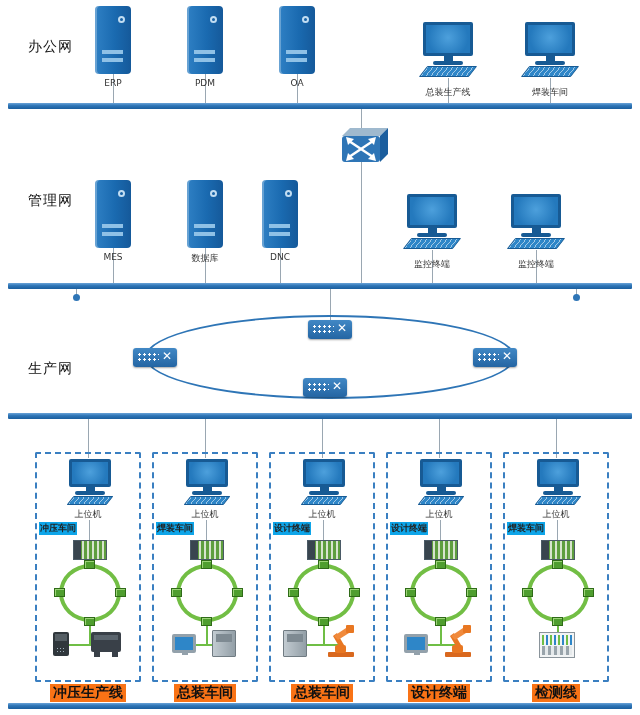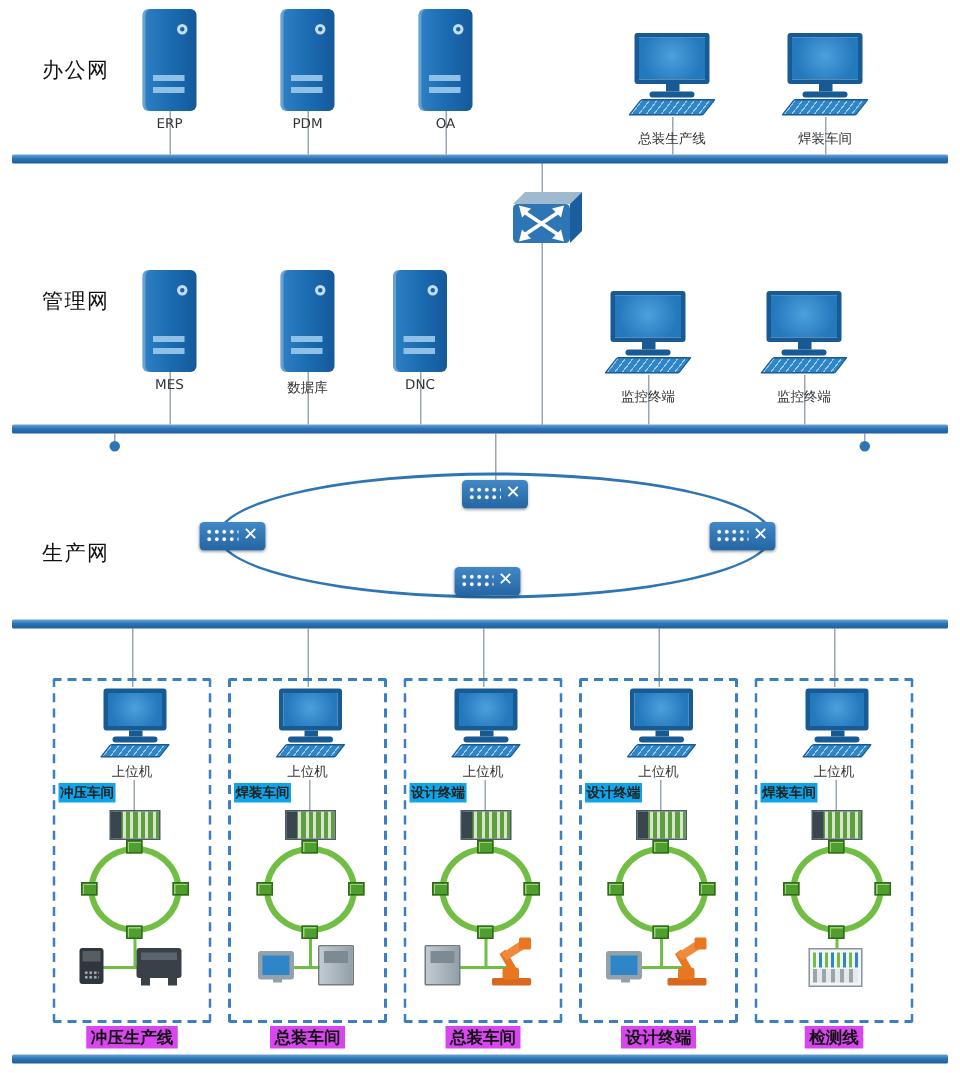--- a/index.html
+++ b/index.html
@@ -61,8 +61,8 @@
   .host-label span { background:#fff; padding:0 2px; }
   .wname { position:absolute; left:2px; top:68px; font-size:9px; font-weight:bold; color:#222;
            background:#0ea5e9; padding:0 1px; white-space:nowrap; }
-  .line-label { position:absolute; transform:translateX(-50%); font-size:11px; font-weight:bold;
-                color:#111; background:#d946ef; padding:0 3px; white-space:nowrap; }
+  .line-label { position:absolute; transform:translateX(-50%); font-size:14px; font-weight:bold;
+                color:#111; background:#f97316; padding:0 3px; white-space:nowrap; }
 
   
   .gring { position:absolute; width:62px; height:58px; border:4px solid #72BE44; border-radius:50%; }

